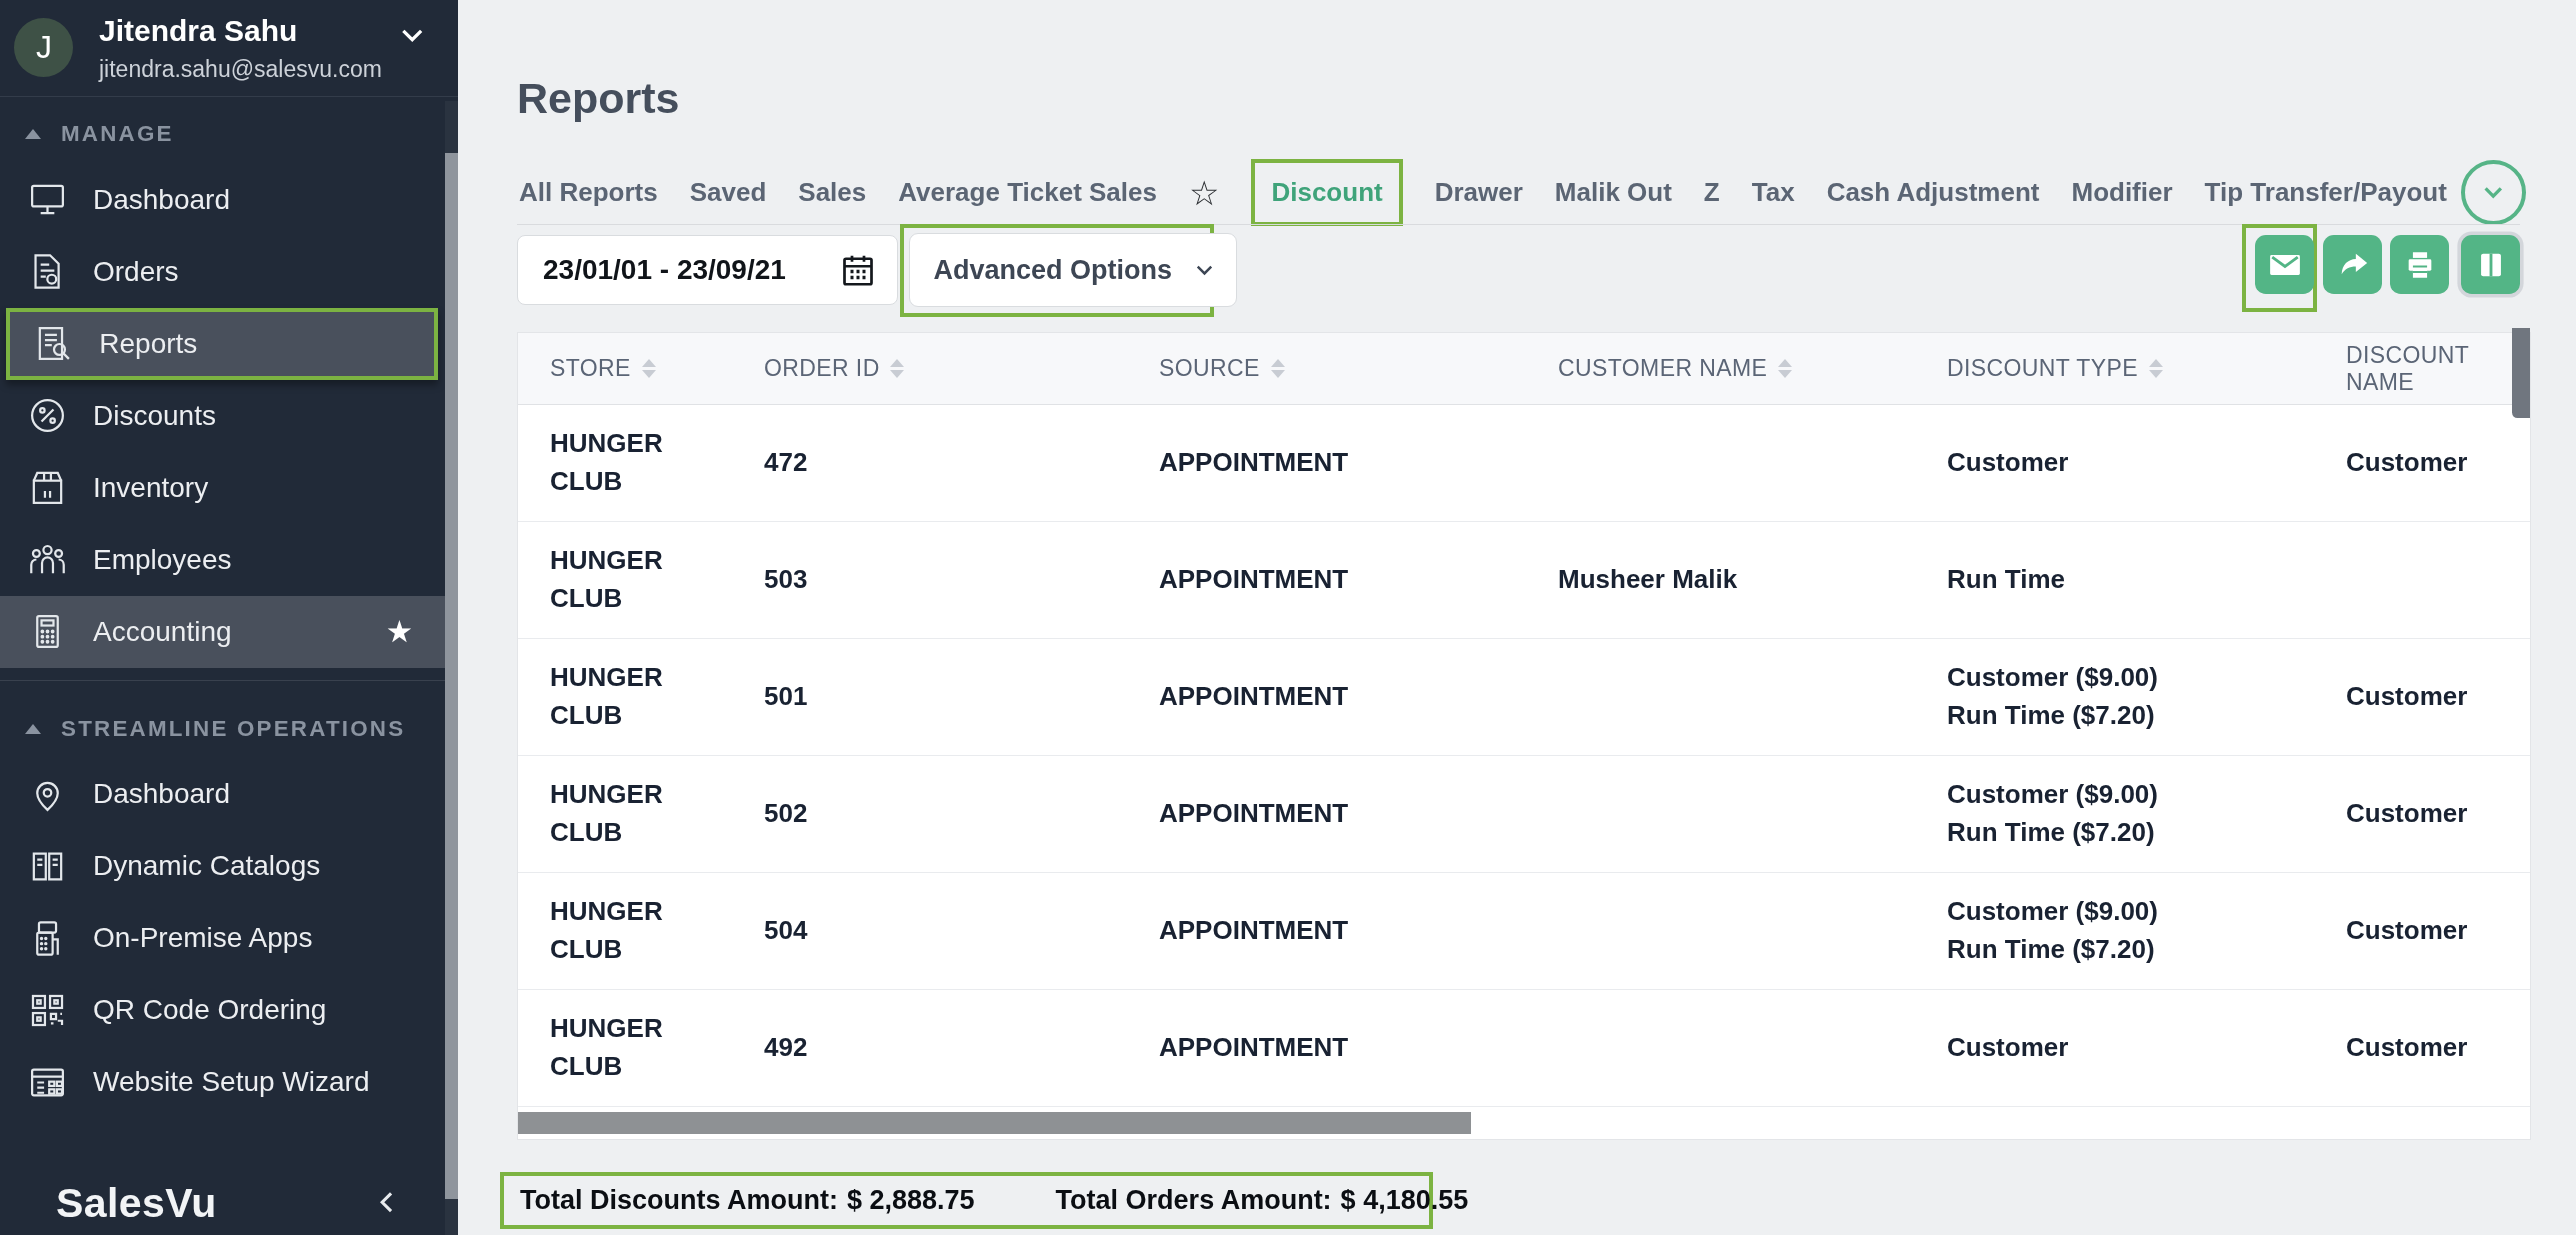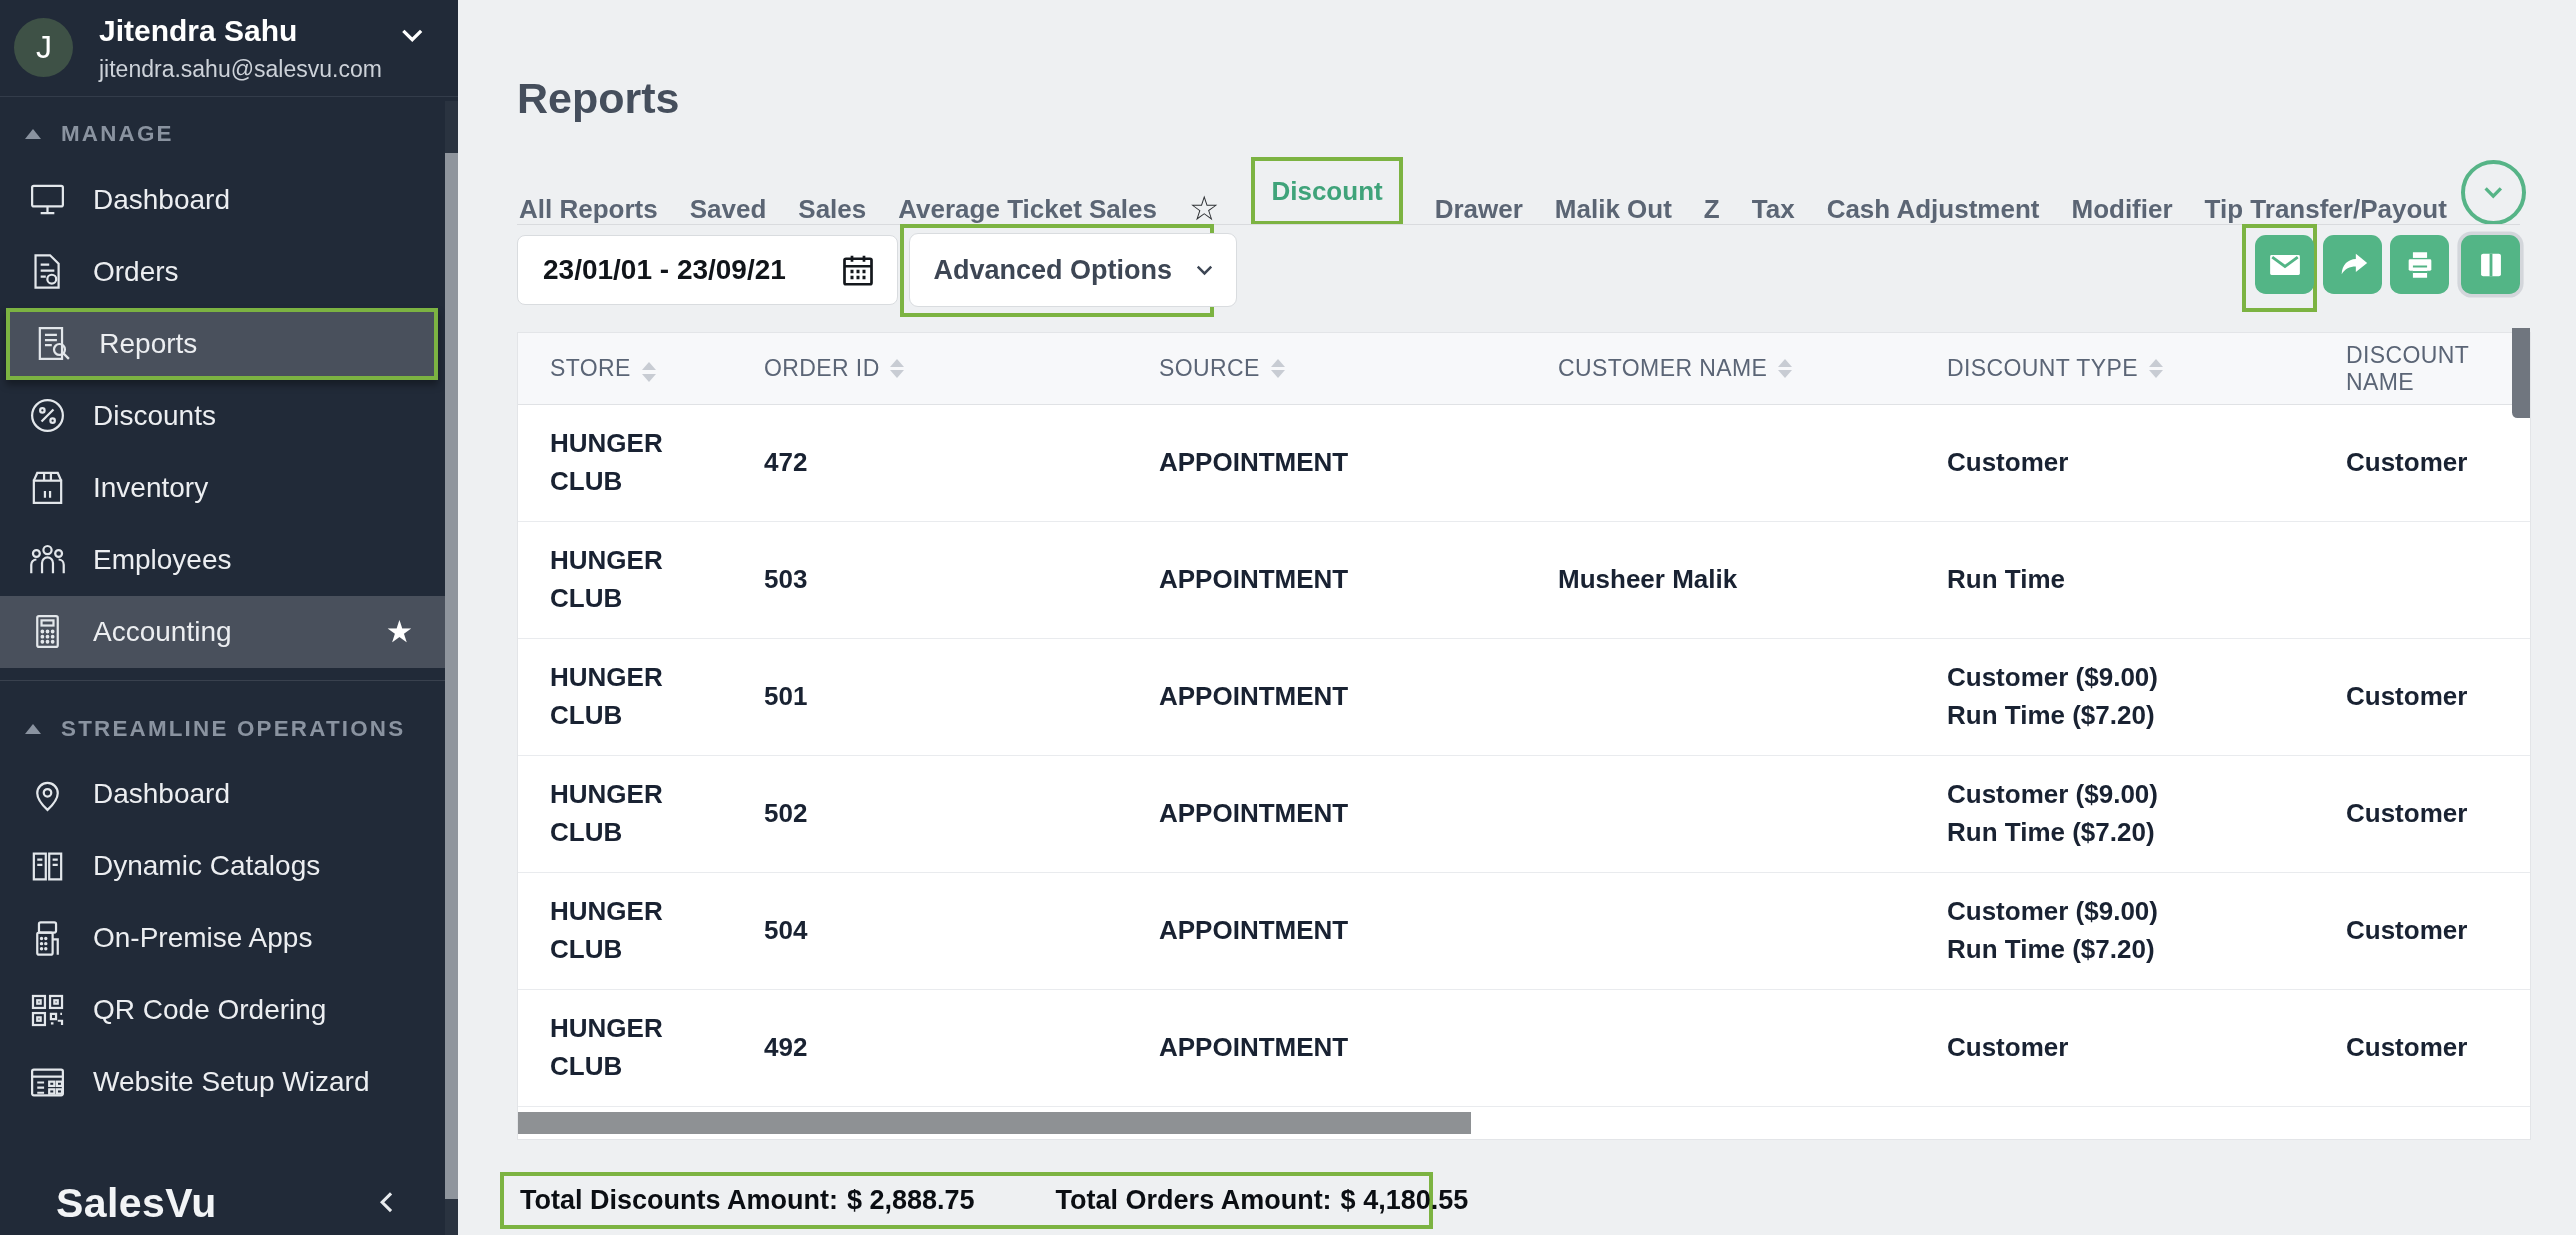--- a/index.html
+++ b/index.html
@@ -36,7 +36,7 @@
   .main { position:absolute; left:458px; top:0; width:2118px; height:1235px; }
   .page-title { position:absolute; left:59px; top:74px; font-size:43px; font-weight:700; color:#454e5c; }
 
-  .tabs-row { position:absolute; left:61px; top:160px; display:flex; align-items:flex-end; gap:32px; height:65px; }
+  .tabs-row { position:absolute; left:61px; top:160px; display:flex; align-items:center; gap:32px; height:65px; }
   .tab { font-size:26px; font-weight:600; color:#5b6574; white-space:nowrap; cursor:pointer; }
   .tab-star { font-size:34px; color:#2c2f33; line-height:1; cursor:pointer; }
   .tab-active-box { border:4.5px solid #7cb342; padding:14.4px 16px; }

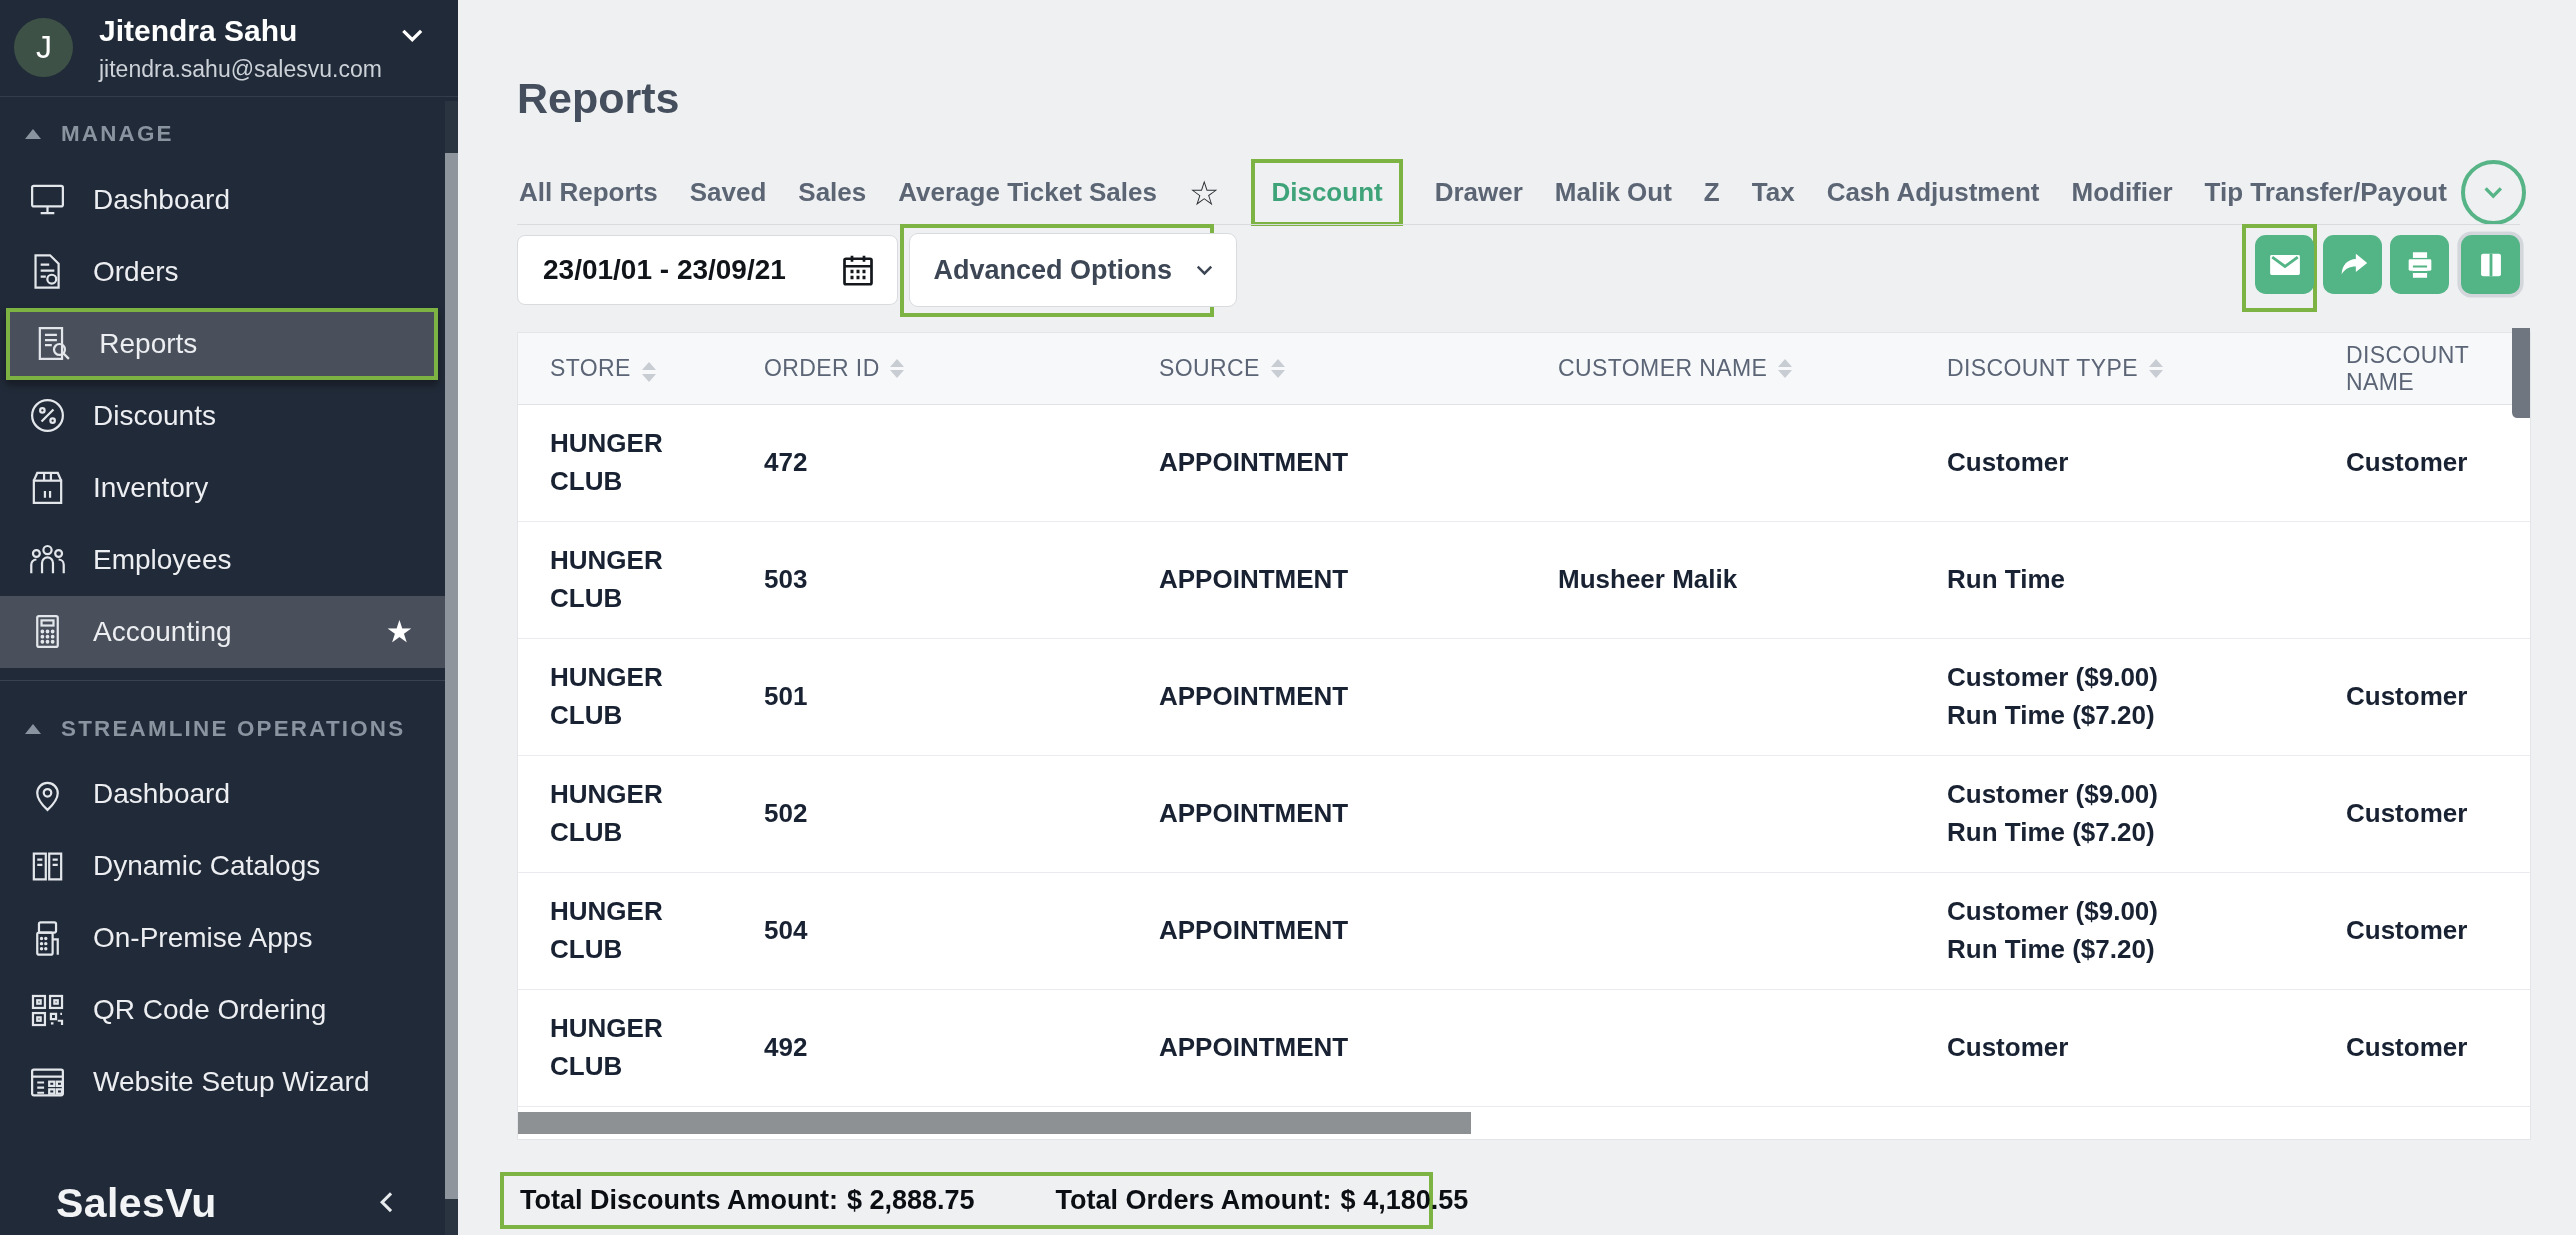--- a/index.html
+++ b/index.html
@@ -66,7 +66,7 @@
   .tgrid { display:grid; grid-template-columns:246px 395px 399px 389px 399px auto; align-items:center; }
   .thead { height:72px; background:#f7f8fa; border-bottom:1.8px solid #e0e2e5; }
   .th { font-size:23px; font-weight:500; color:#5b6576; letter-spacing:0.4px; display:flex; align-items:center; }
-  .th:first-child { padding-left:32px;align-items:flex-end; }
+  .th:first-child { padding-left:32px; }
   .sort { display:inline-flex; flex-direction:column; gap:3.6px; margin-left:10.8px; }
   .sort i { display:block; width:0; height:0; border-left:7.2px solid transparent; border-right:7.2px solid transparent; }
   .sort .up { border-bottom:8px solid #c8ccd3; }

